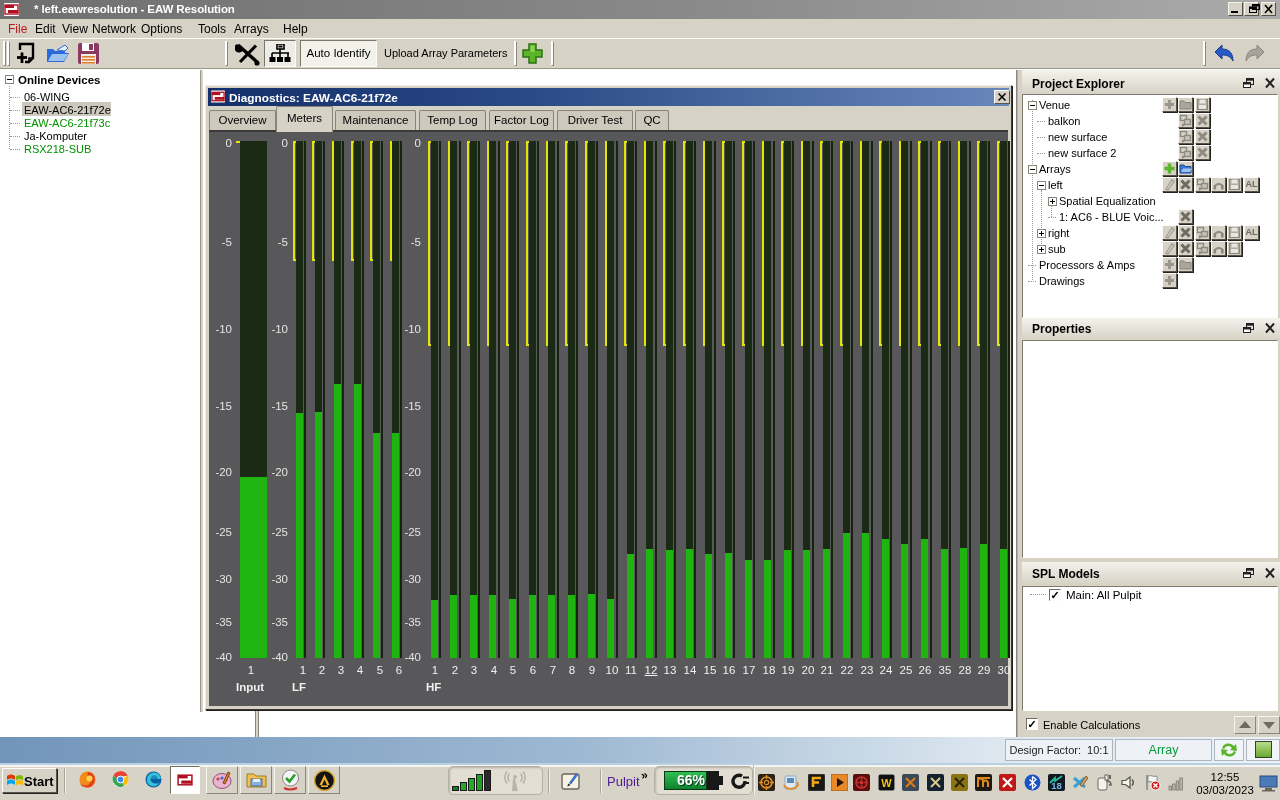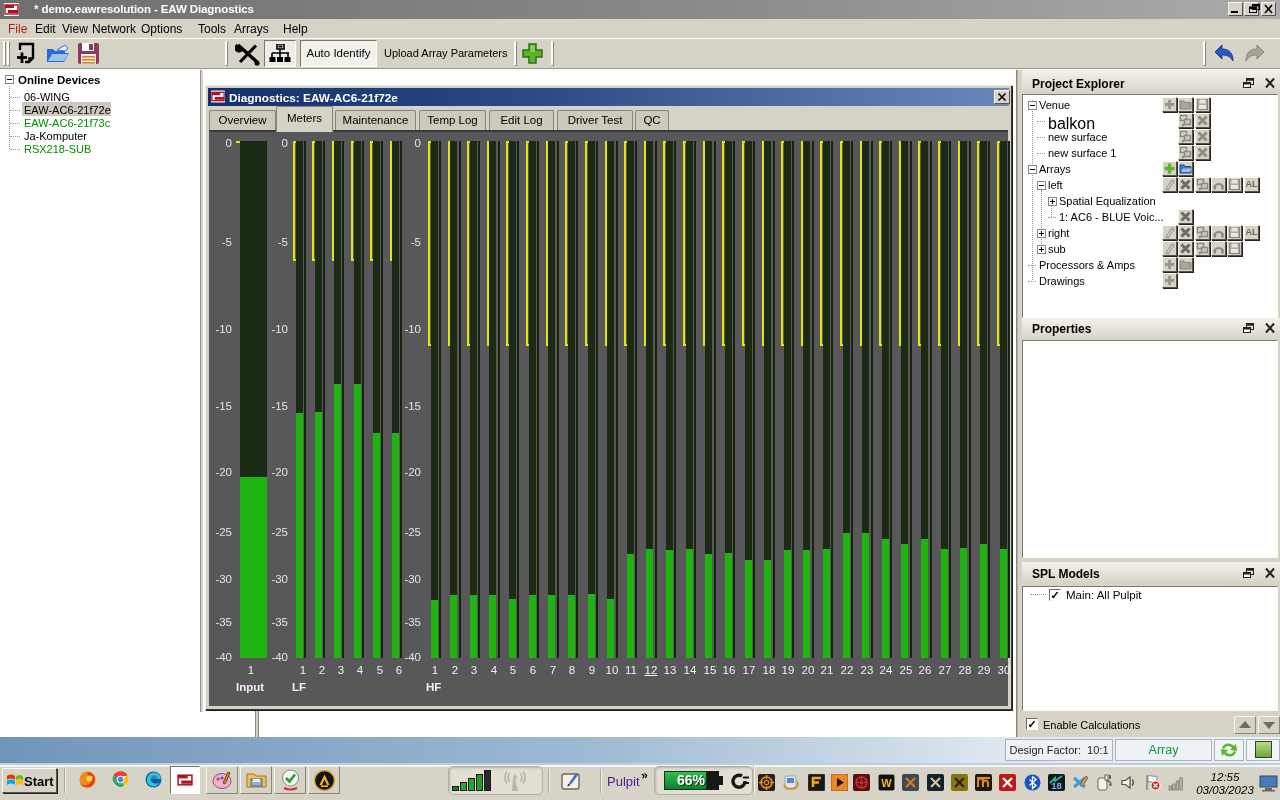--- a/index.html
+++ b/index.html
@@ -24,7 +24,7 @@
     <rect x="4" y="7" width="10" height="3" fill="#b01020"></rect>
     <rect x="1" y="2" width="13" height="9" fill="none" stroke="#b01020" stroke-width="1.4"></rect>
   </svg>
-<div class="abs" style="left:34px;top:3px;color:#fff;font-weight:bold;font-size:11.5px;letter-spacing:-0.1px;">* demo.eawresolution - EAW Diagnostics</div>
+<div class="abs" style="left:34px;top:3px;color:#fff;font-weight:bold;font-size:11.5px;letter-spacing:-0.1px;">* left.eawresolution - EAW Resolution</div>
 <div class="btn3d" style="left:1228px;top:2px;width:15px;height:14px;box-shadow:none;border-color:#f5f3ee #55524a #55524a #f5f3ee;"></div>
 <div class="btn3d" style="left:1244px;top:2px;width:15px;height:14px;box-shadow:none;border-color:#f5f3ee #55524a #55524a #f5f3ee;"></div>
 <div class="btn3d" style="left:1261px;top:2px;width:15px;height:14px;box-shadow:none;border-color:#f5f3ee #55524a #55524a #f5f3ee;"></div>

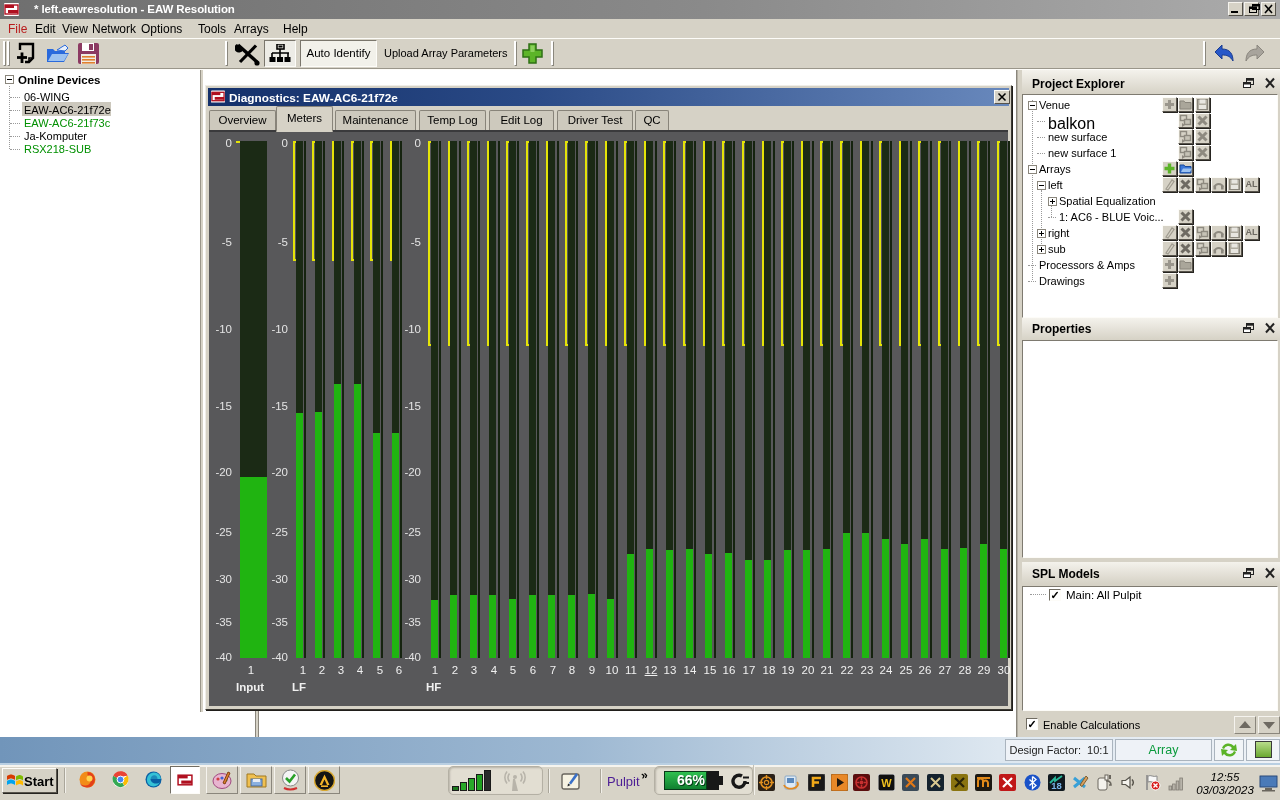--- a/index.html
+++ b/index.html
@@ -137,7 +137,7 @@
 <div class="tab" style="left:276px;top:106px;width:57px;height:26px;line-height:22px;font-size:11.5px;z-index:3;border-bottom:1px solid #d6d2c6;">Meters</div>
 <div class="tab" style="left:335px;top:110px;width:81px;height:21px;line-height:19px;font-size:11.5px;background:#cdc9bd;">Maintenance</div>
 <div class="tab" style="left:419px;top:110px;width:67px;height:21px;line-height:19px;font-size:11.5px;background:#cdc9bd;">Temp Log</div>
-<div class="tab" style="left:489px;top:110px;width:65px;height:21px;line-height:19px;font-size:11.5px;background:#cdc9bd;">Edit Log</div>
+<div class="tab" style="left:489px;top:110px;width:65px;height:21px;line-height:19px;font-size:11.5px;background:#cdc9bd;">Factor Log</div>
 <div class="tab" style="left:557px;top:110px;width:76px;height:21px;line-height:19px;font-size:11.5px;background:#cdc9bd;">Driver Test</div>
 <div class="tab" style="left:635px;top:110px;width:34px;height:21px;line-height:19px;font-size:11.5px;background:#cdc9bd;">QC</div>
 <div class="abs" style="left:209px;top:130px;width:799px;height:576px;background:#58585a;border-top:2px solid #3a3a3c;"></div>

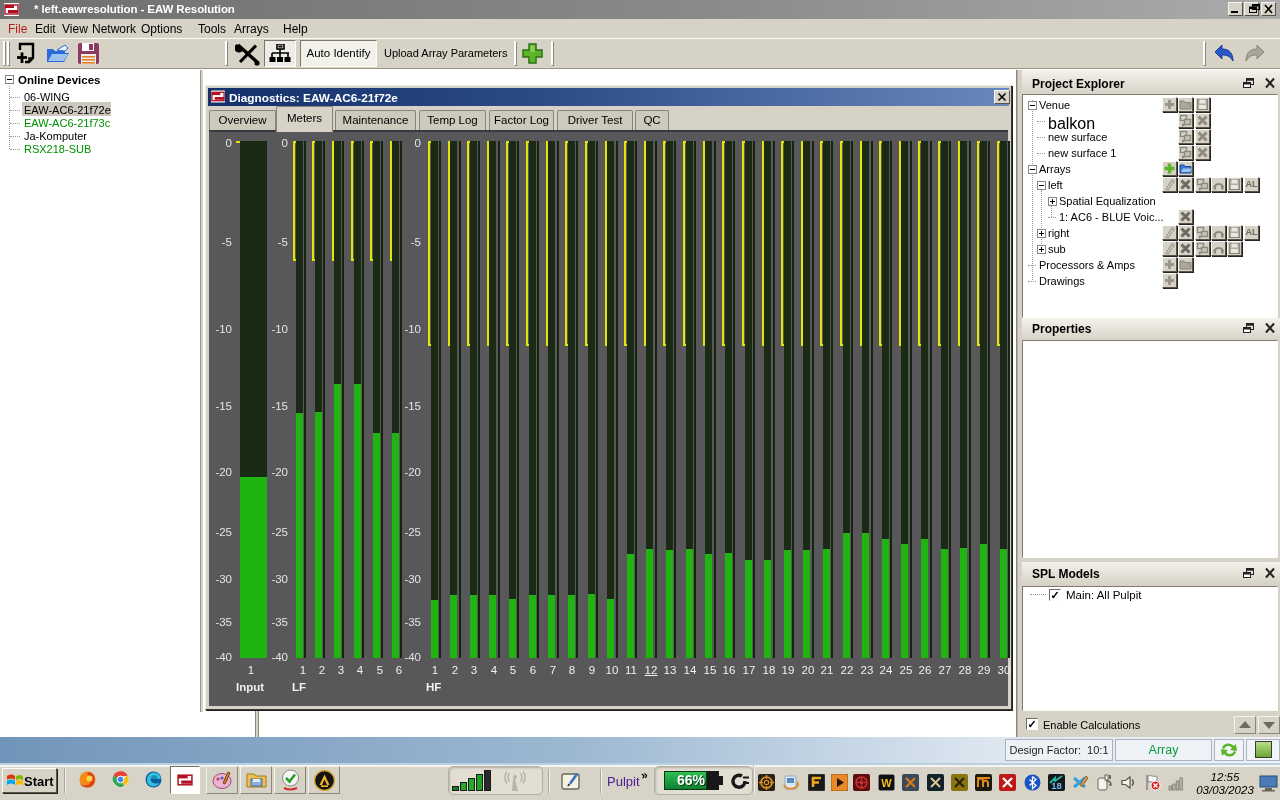--- a/index.html
+++ b/index.html
@@ -448,7 +448,7 @@
 <div class="abs" style="left:1030px;top:104.5px;width:5px;height:1px;background:#000;z-index:2;"></div>
 <div class="abs" style="left:1039px;top:99px;font-size:11px;color:#000;white-space:nowrap;">Venue</div>
 <div class="abs" style="left:1037px;top:121px;width:8px;height:1px;border-top:1px dotted #9a9a9a;"></div>
-<div class="abs" style="left:1048px;top:115px;font-size:16px;color:#000;white-space:nowrap;">balkon</div>
+<div class="abs" style="left:1048px;top:115px;font-size:11px;color:#000;white-space:nowrap;">balkon</div>
 <div class="abs" style="left:1037px;top:137px;width:8px;height:1px;border-top:1px dotted #9a9a9a;"></div>
 <div class="abs" style="left:1048px;top:131px;font-size:11px;color:#000;white-space:nowrap;">new surface</div>
 <div class="abs" style="left:1037px;top:153px;width:8px;height:1px;border-top:1px dotted #9a9a9a;"></div>

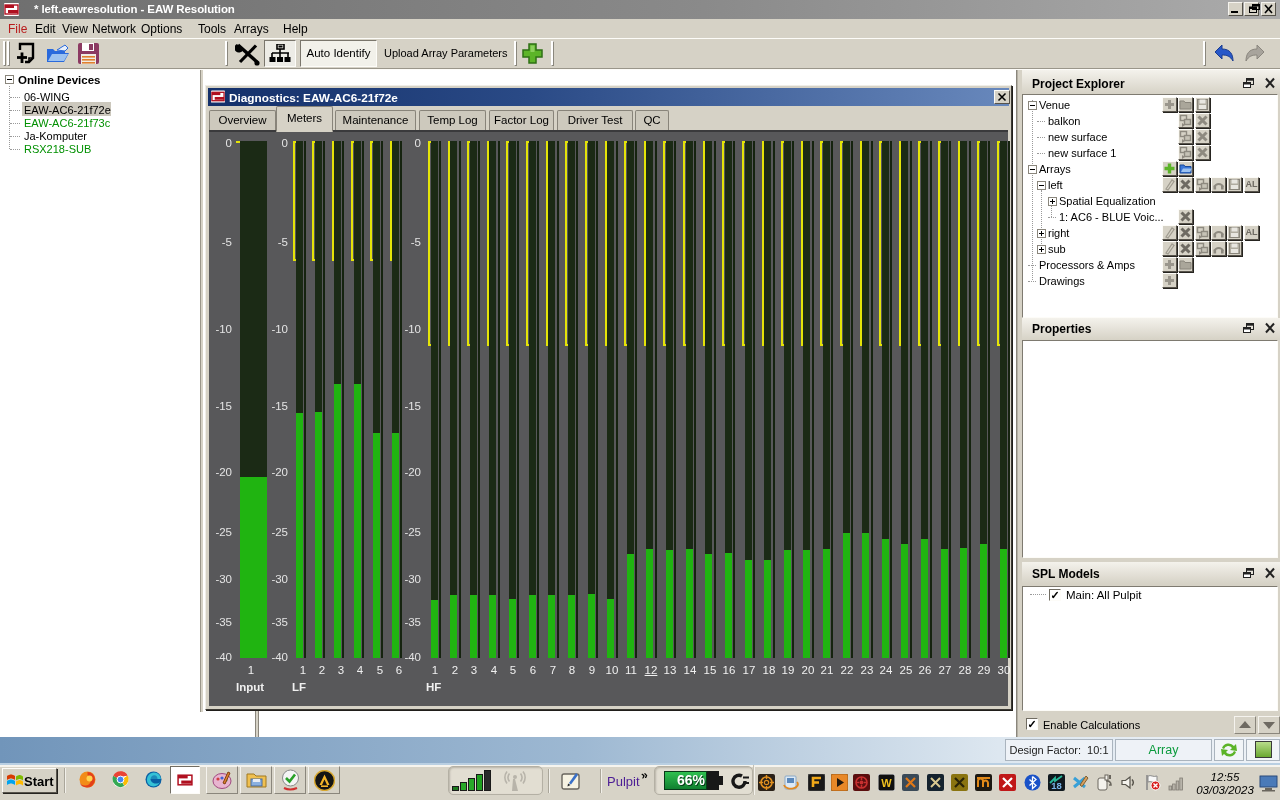--- a/index.html
+++ b/index.html
@@ -452,7 +452,7 @@
 <div class="abs" style="left:1037px;top:137px;width:8px;height:1px;border-top:1px dotted #9a9a9a;"></div>
 <div class="abs" style="left:1048px;top:131px;font-size:11px;color:#000;white-space:nowrap;">new surface</div>
 <div class="abs" style="left:1037px;top:153px;width:8px;height:1px;border-top:1px dotted #9a9a9a;"></div>
-<div class="abs" style="left:1048px;top:147px;font-size:11px;color:#000;white-space:nowrap;">new surface 1</div>
+<div class="abs" style="left:1048px;top:147px;font-size:11px;color:#000;white-space:nowrap;">new surface 2</div>
 <div class="abs" style="left:1028px;top:165px;width:9px;height:9px;background:#fff;border:1px solid #8a867c;z-index:2;"></div>
 <div class="abs" style="left:1030px;top:168.5px;width:5px;height:1px;background:#000;z-index:2;"></div>
 <div class="abs" style="left:1039px;top:163px;font-size:11px;color:#000;white-space:nowrap;">Arrays</div>

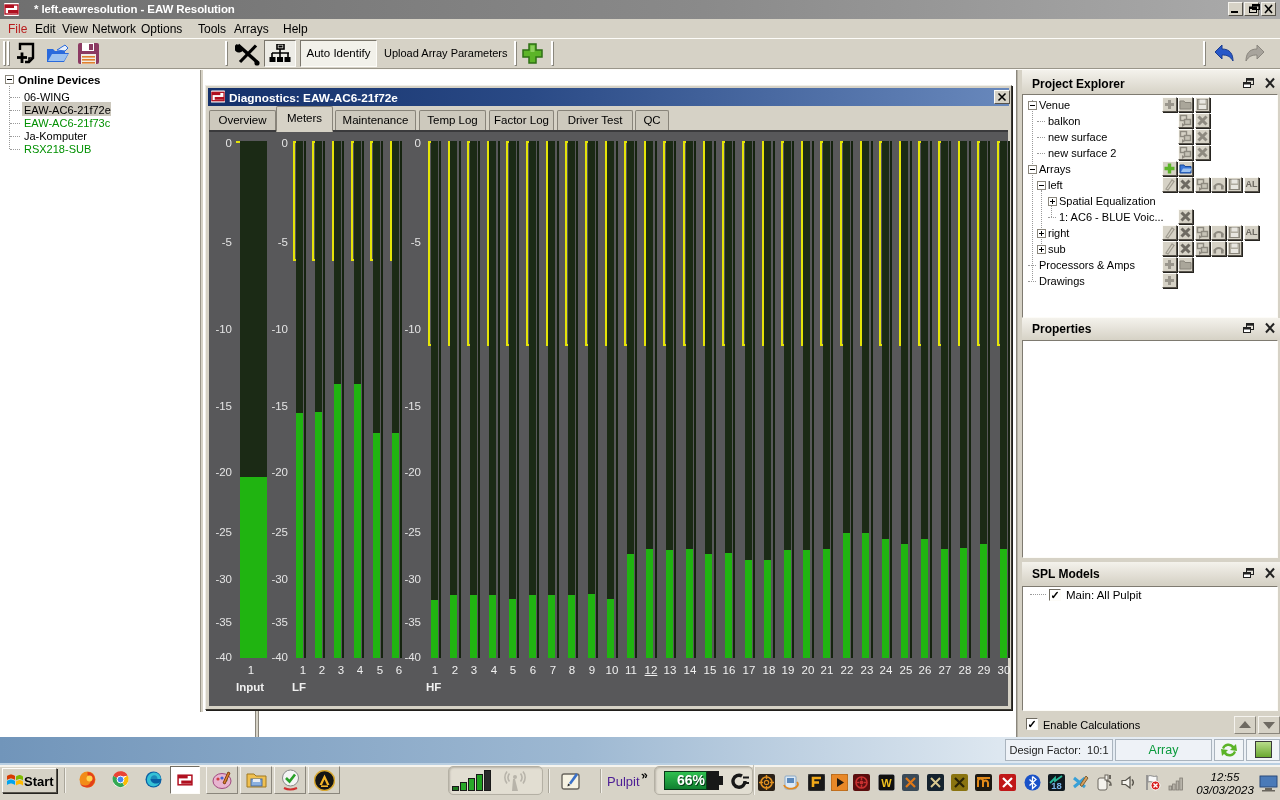--- a/index.html
+++ b/index.html
@@ -420,7 +420,7 @@
 <div class="bot-num" style="left:877px;top:664px;">24</div>
 <div class="bot-num" style="left:897px;top:664px;">25</div>
 <div class="bot-num" style="left:916px;top:664px;">26</div>
-<div class="bot-num" style="left:936px;top:664px;">27</div>
+<div class="bot-num" style="left:936px;top:664px;">35</div>
 <div class="bot-num" style="left:956px;top:664px;">28</div>
 <div class="bot-num" style="left:975px;top:664px;">29</div>
 <div class="bot-num" style="left:995px;top:664px;">30</div>

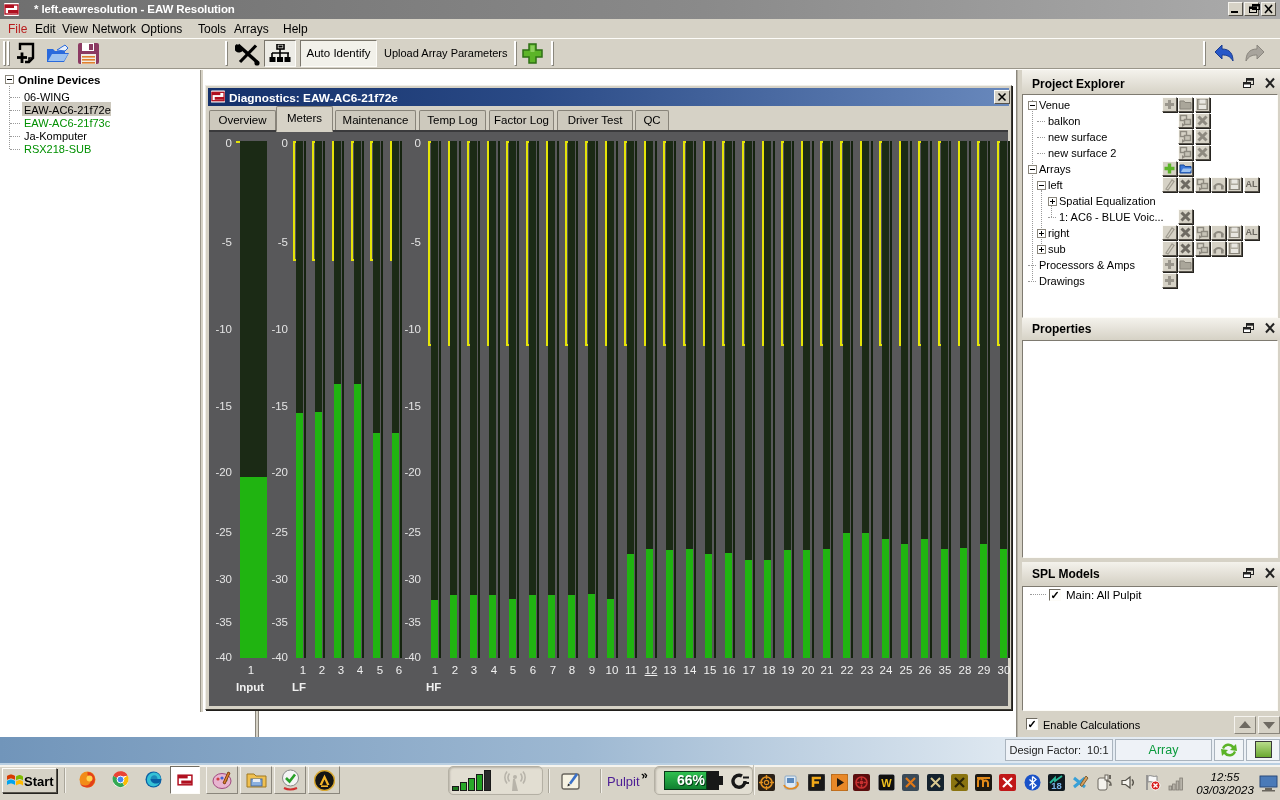--- a/index.html
+++ b/index.html
@@ -862,7 +862,7 @@
         <rect x="11.8" y="4" width="2.6" height="12"></rect>
       </g>
     </svg></div>
-<div class="abs" style="left:1190px;top:771px;width:70px;text-align:center;font-size:11.5px;color:#000;line-height:13px;font-style:italic;">12:55<br>03/03/2023</div>
+<div class="abs" style="left:1190px;top:771px;width:70px;text-align:center;font-size:11.5px;color:#000;line-height:13px;">12:55<br>03/03/2023</div>
 <svg class="abs" style="left:1258px;top:774px" width="21" height="18">
     <rect x="1" y="1" width="19" height="13" rx="1" fill="#2a4a7a" stroke="#d6d2c6"></rect>
     <rect x="2.5" y="2.5" width="16" height="10" fill="#4a7ab8"></rect>

